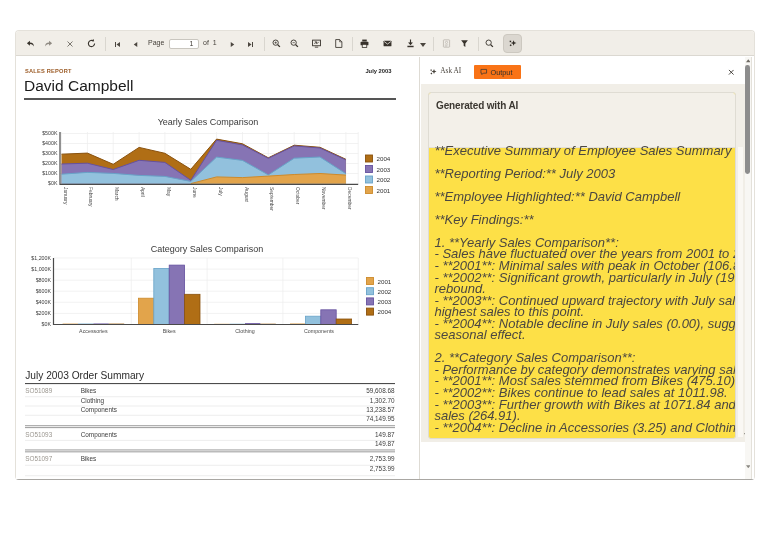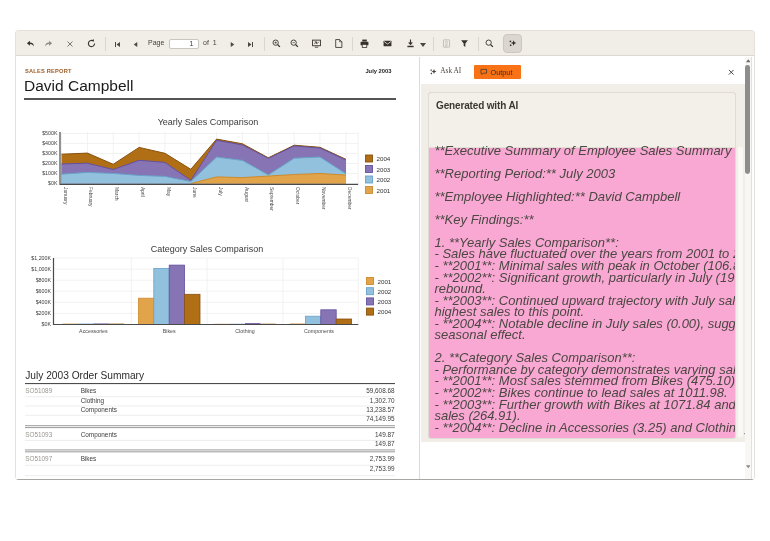--- a/index.html
+++ b/index.html
@@ -299,7 +299,7 @@
           <path d="M2 2l10 10M12 2L2 12" stroke="#35312b" stroke-width="1.9"></path>
         </svg>
       <div class="abs" style="left:0;top:27px;width:330.5px;height:358px;background:#f1eee7;">
-        <div class="abs" style="left:6.5px;top:7.5px;width:308px;height:347px;background:#f9a8d4;border:1px solid #dfdcd3;border-radius:3px;overflow:hidden;">
+        <div class="abs" style="left:6.5px;top:7.5px;width:308px;height:347px;background:#fde047;border:1px solid #dfdcd3;border-radius:3px;overflow:hidden;">
           <div class="abs" style="left:0;top:0;width:306px;height:55px;background:#f3f0e9;border-bottom:1px solid #e2dfd7;">
             <div class="abs" style="left:7.5px;top:7px;font-size:10px;letter-spacing:-0.15px;font-weight:bold;color:#3b3731;">Generated with AI</div>
           </div>

